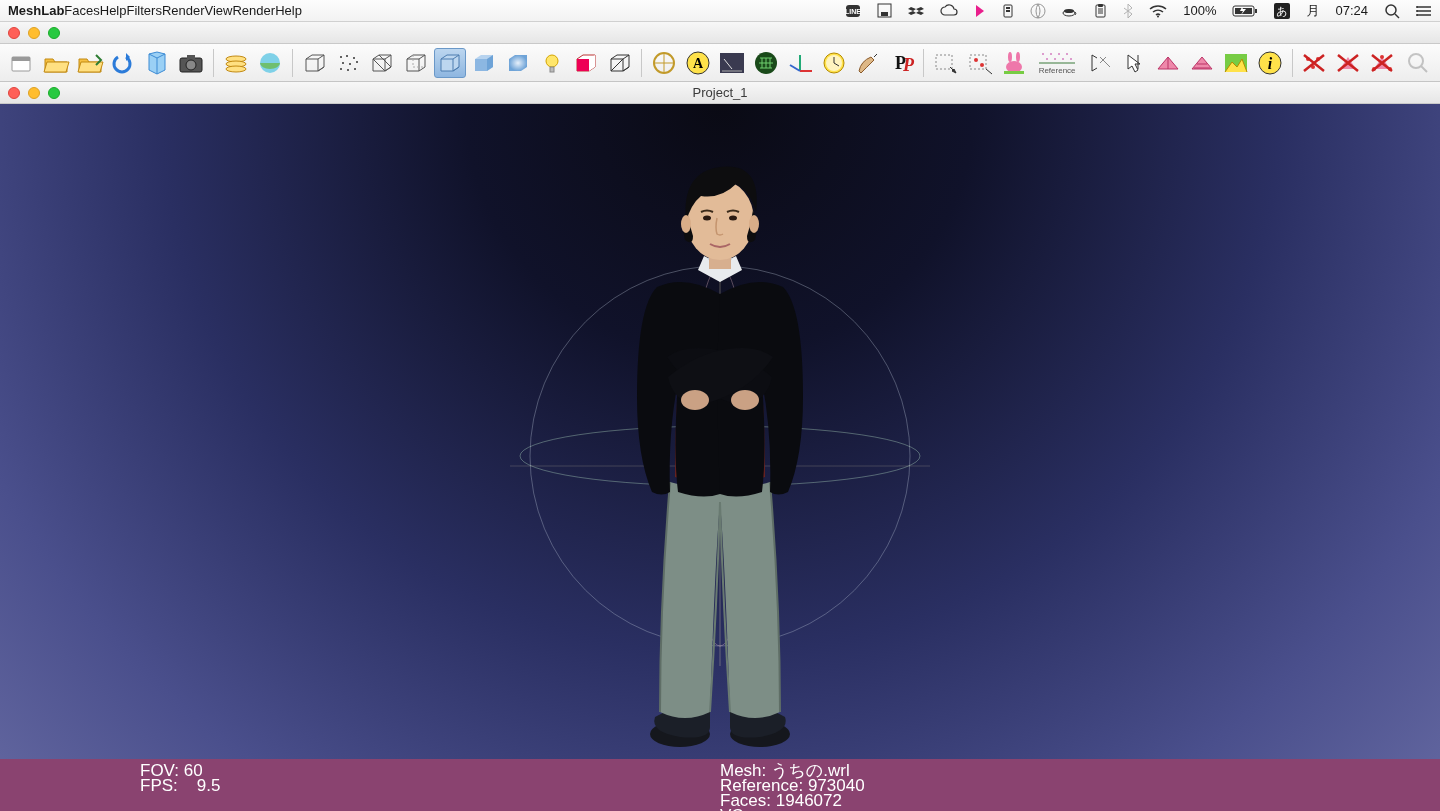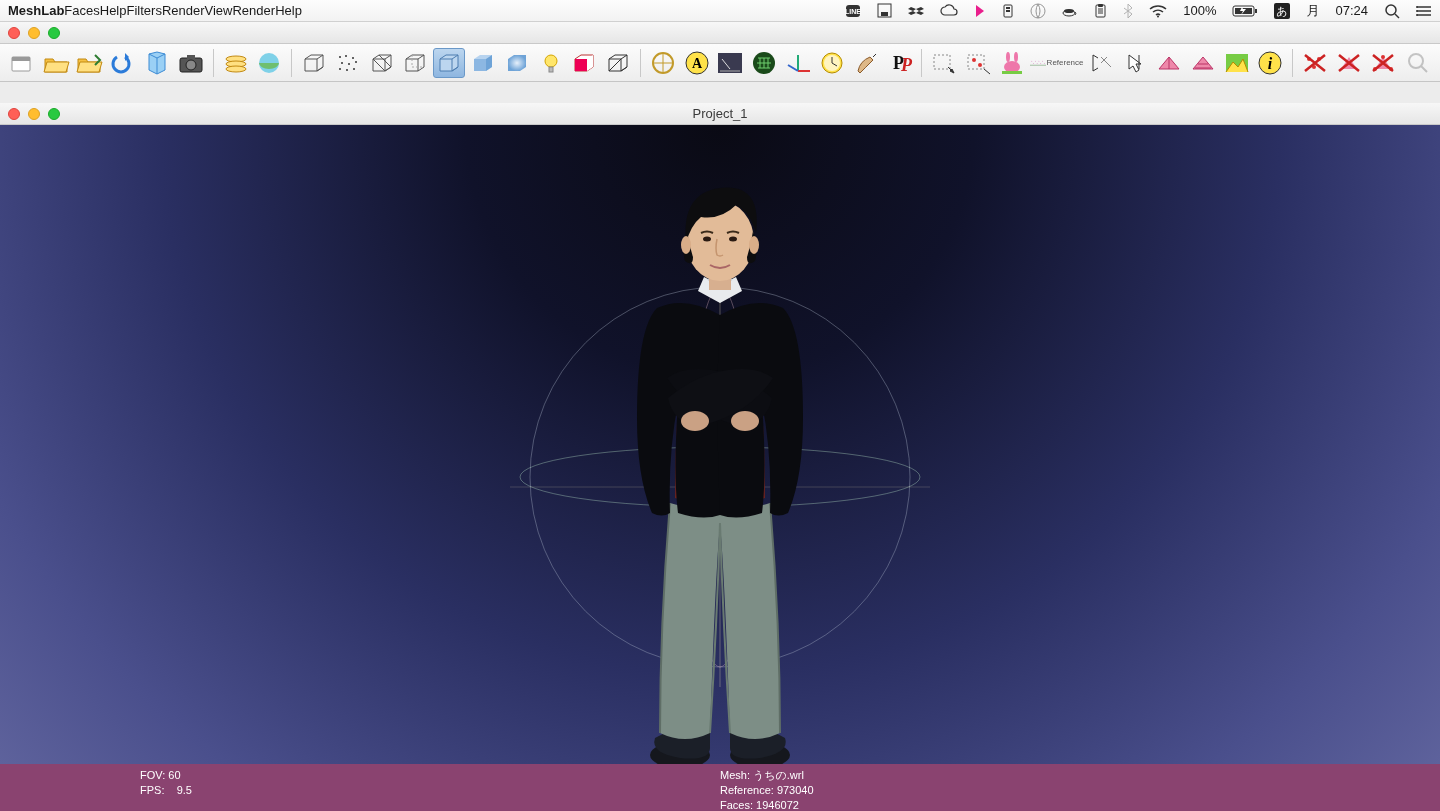--- a/index.html
+++ b/index.html
@@ -452,7 +452,7 @@
         <rect x="4" y="20" width="20" height="3" fill="#7c4"></rect>
       </svg>
     </div>
-  <div class="tbtn" style="width:54px; flex-direction:row; font-size:8px; gap:1px; color:#555;">
+  <div class="tbtn" style="width:54px; flex-direction:column; font-size:8px; gap:1px; color:#555;">
       <svg width="36" height="14" viewBox="0 0 36 14">
         <g fill="#d47fc0">
           <circle cx="4" cy="3" r="1"></circle>

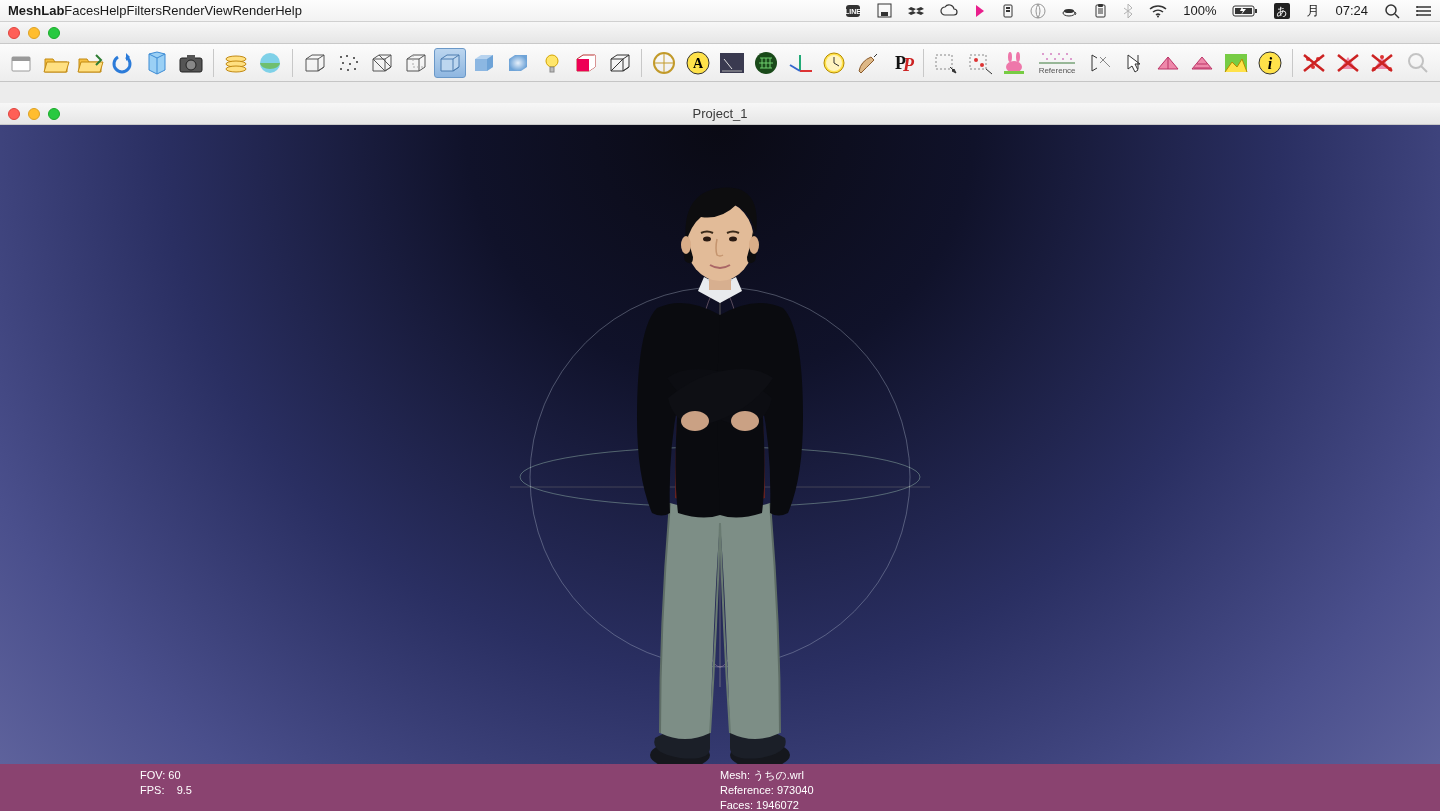--- a/index.html
+++ b/index.html
@@ -76,7 +76,7 @@
     height: 22px;
     background: linear-gradient(#f7f7f7, #e6e6e6);
     border-bottom: 1px solid #c9c9c9;
-    display: flex; align-items: center; position:relative;margin-top:21px;
+    display: flex; align-items: center; position:relative;
   }
 
   

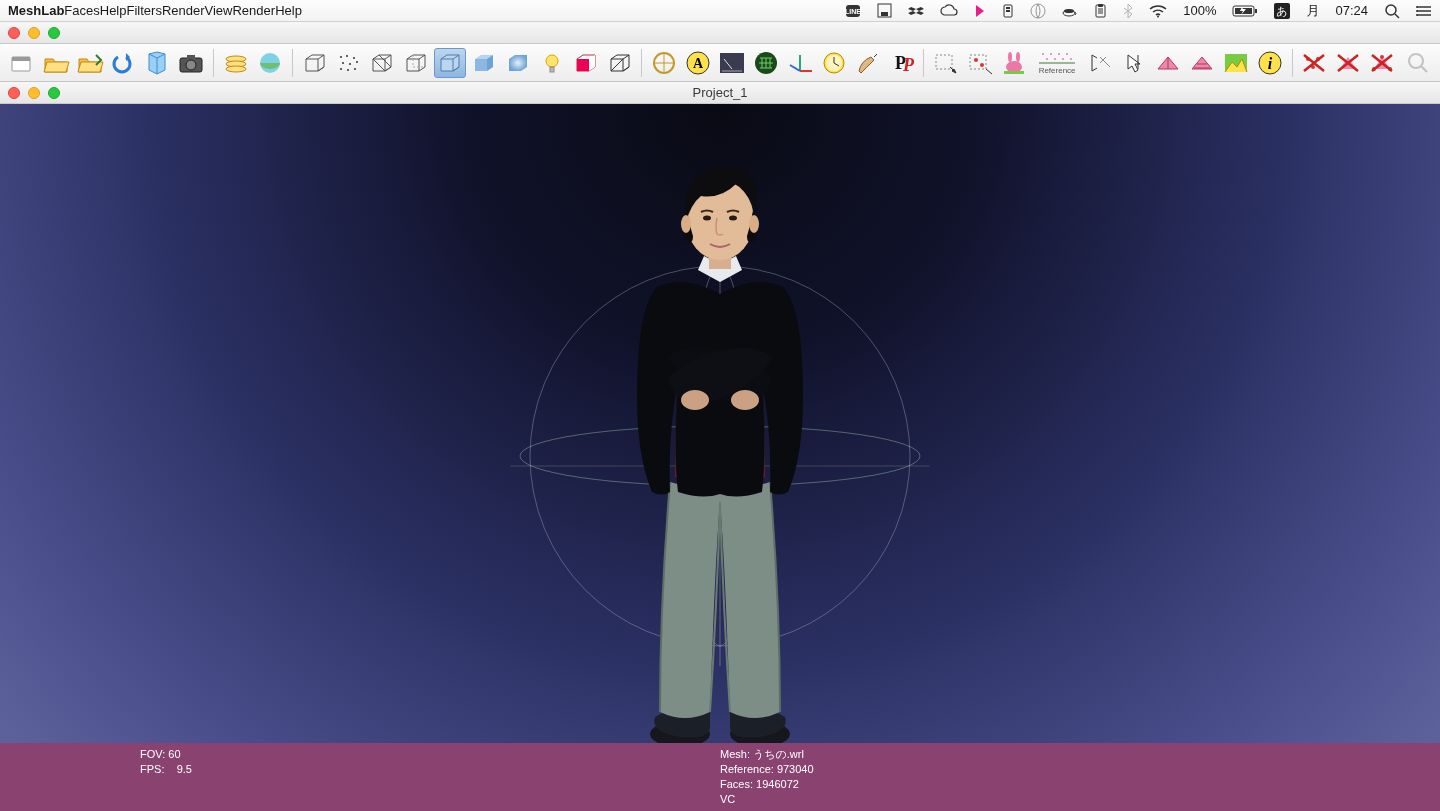--- a/index.html
+++ b/index.html
@@ -107,10 +107,10 @@
   .statusbar {
     position: absolute;
     left:0; right:0; bottom:0;
-    height: 68px;
+    height: 52px;
     background: #8a4370;
     color: #fff;
-    font-size: 11px;
+    font-size: 17px;
     font-family: Arial, sans-serif;
     display:flex;
   }

